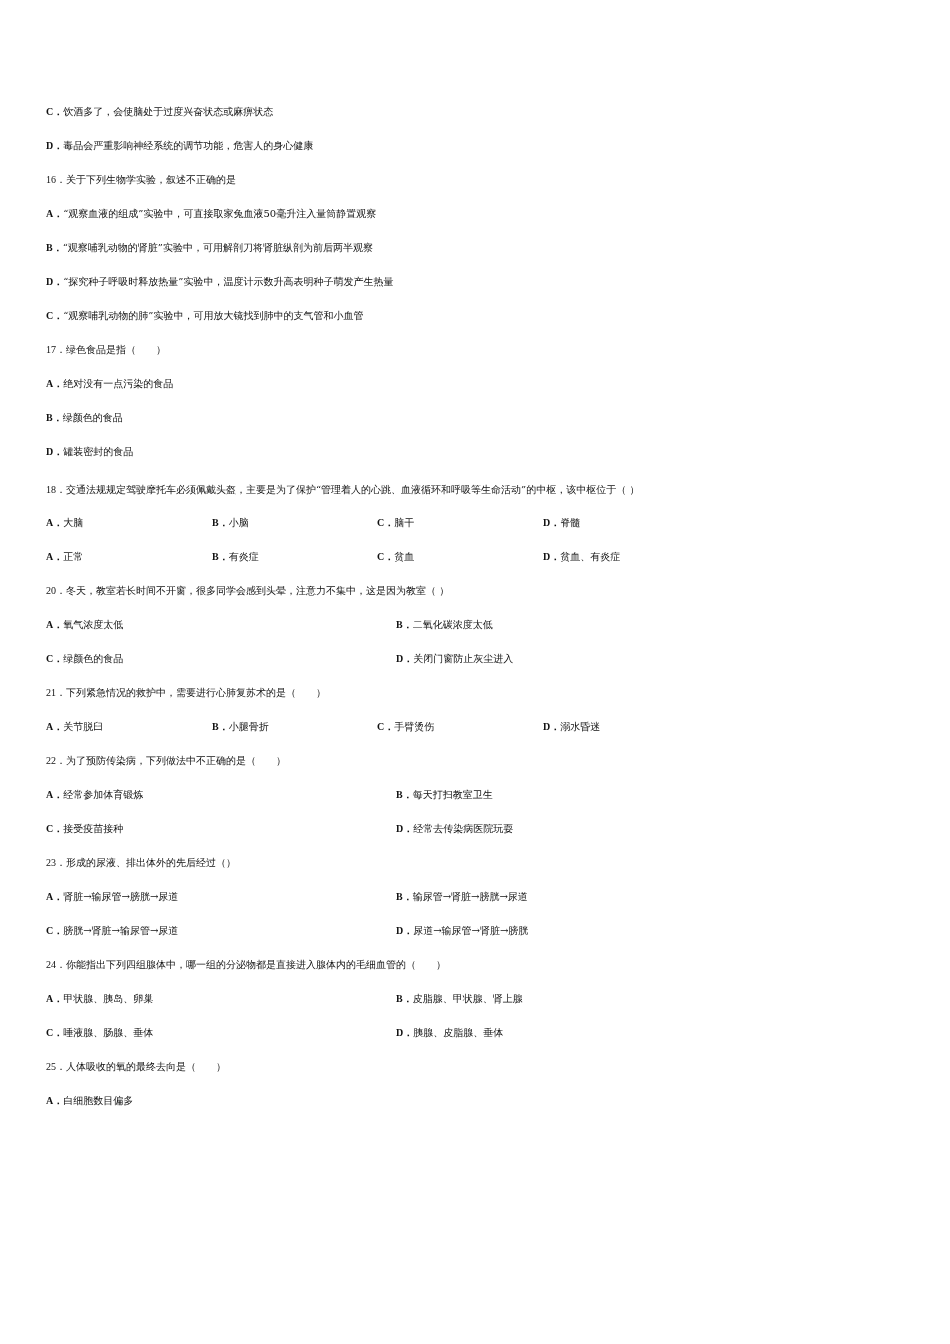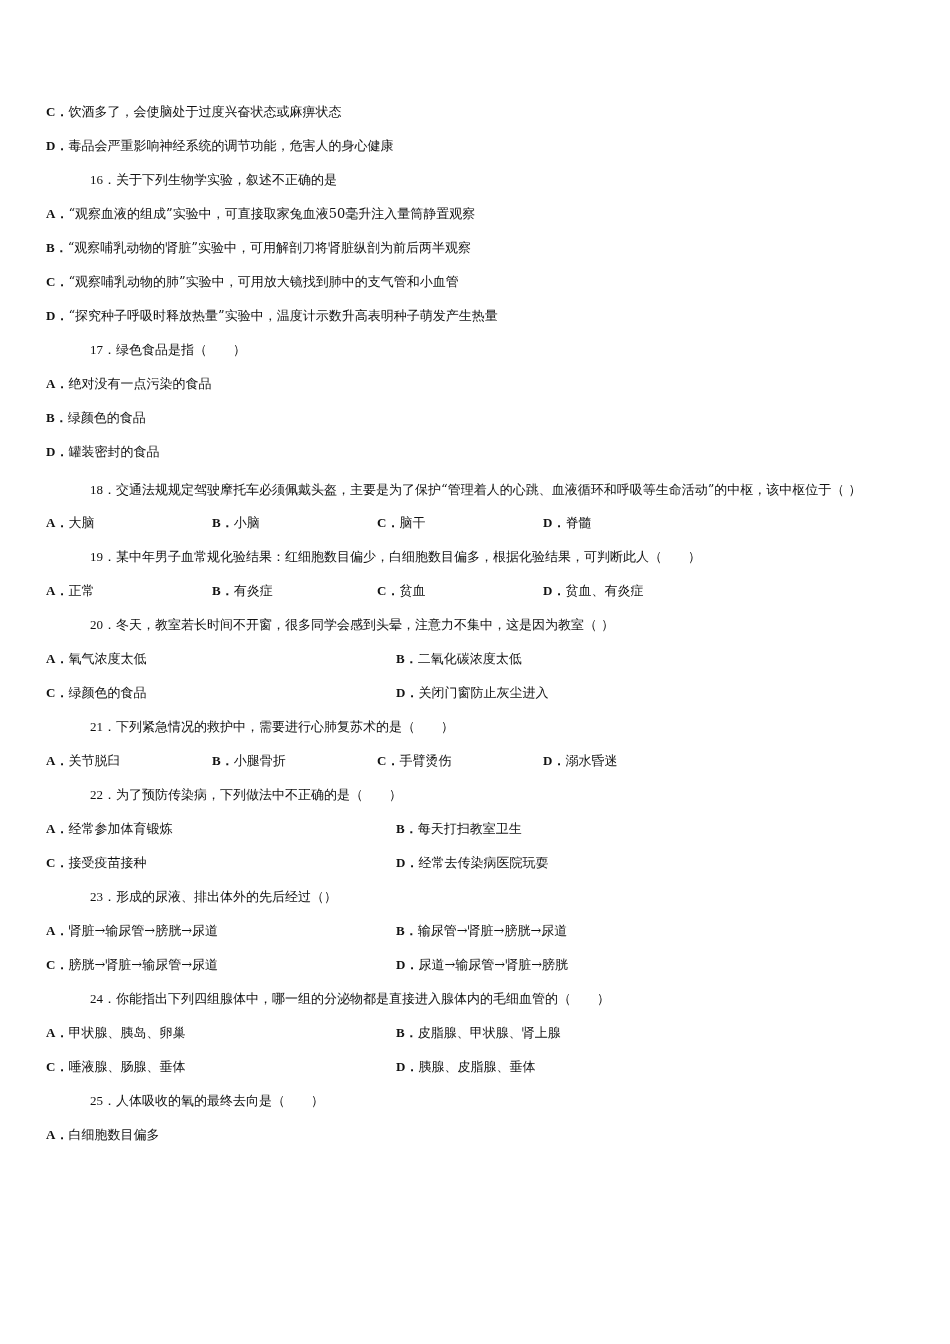--- a/index.html
+++ b/index.html
@@ -10,7 +10,7 @@
   }
   .page { position: absolute; left: 46px; top: 97px; width: 860px; }
   .line {
-    height: 34px; line-height: 30px; font-size: 13px; white-space: nowrap;
+    height: 34px; line-height: 30px; font-size: 10px; white-space: nowrap;
     position: relative;
   }
   .line.wrap { white-space: normal; height: auto; line-height: 37px; }

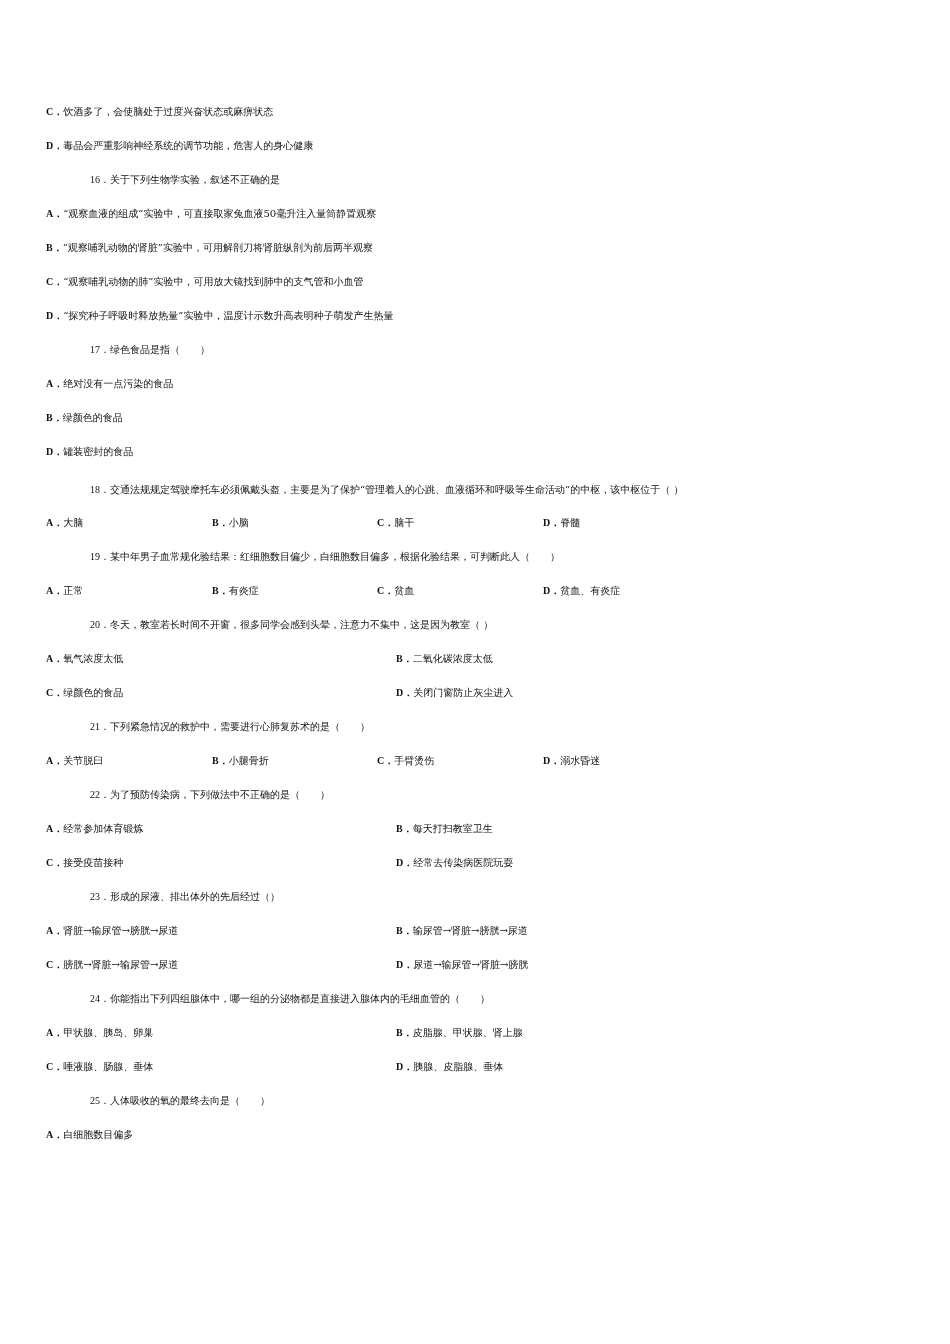--- a/index.html
+++ b/index.html
@@ -15,7 +15,7 @@
   }
   .line.wrap { white-space: normal; height: auto; line-height: 37px; }
   .opt-letter { font-family: "Liberation Serif", "DejaVu Serif", serif; font-weight: bold; }
-  .qnum { font-family: "Liberation Serif", "DejaVu Serif", serif; margin-left: 44px; }
+  .qnum { font-family: "Liberation Serif", "DejaVu Serif", serif; }
   .col { position: absolute; top: 0; }
   .c0 { left: 0; }
   .c1 { left: 166px; }

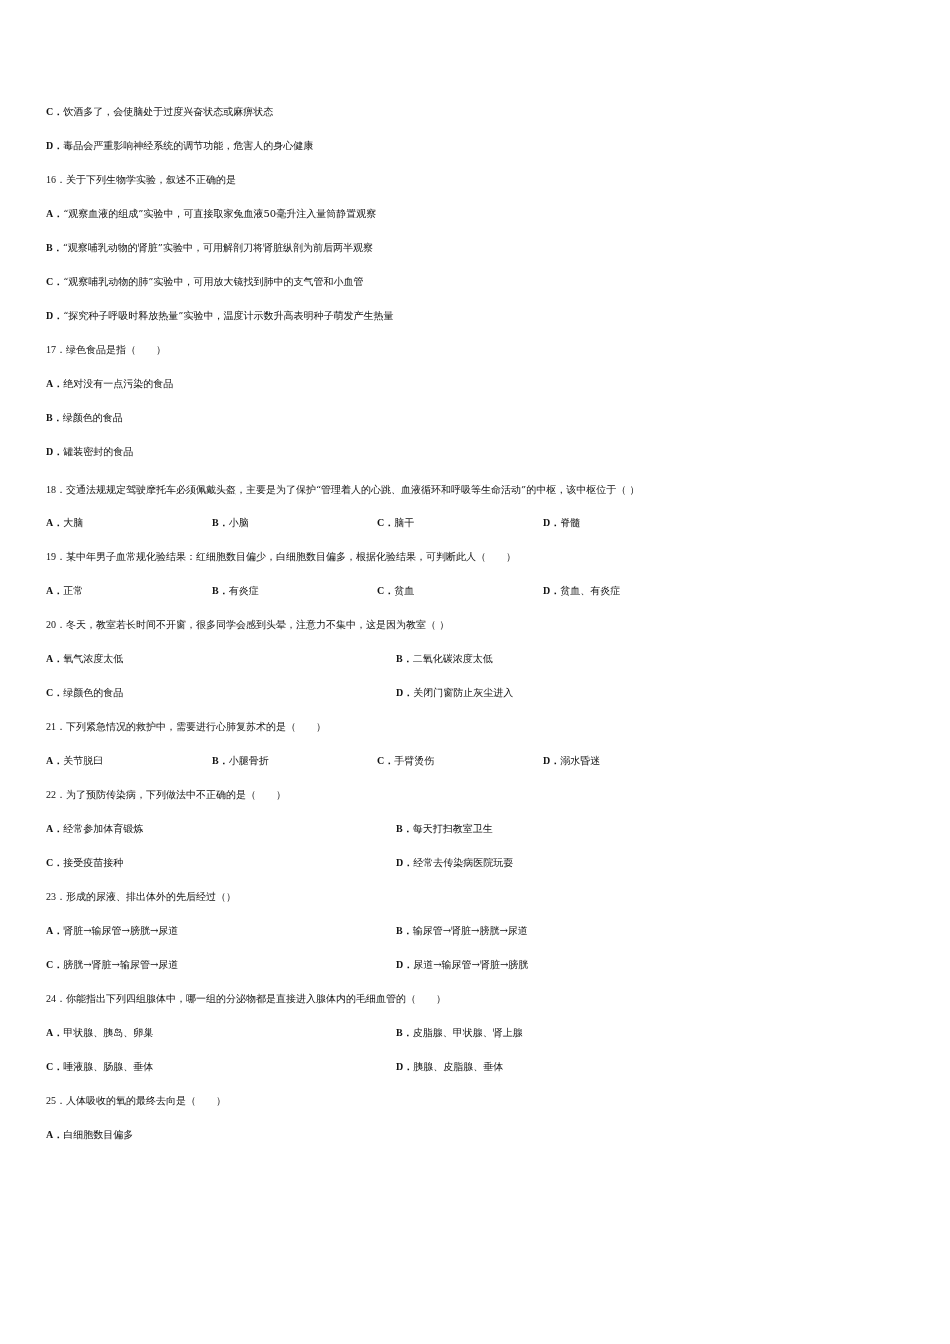--- a/index.html
+++ b/index.html
@@ -40,8 +40,8 @@
   </div>
   <div class="line"><span class="opt-letter">A．</span><span>“观察血液的组成”实验中，可直接取家兔血液50毫升注入量筒静置观察</span></div>
   <div class="line"><span class="opt-letter">B．</span><span>“观察哺乳动物的肾脏”实验中，可用解剖刀将肾脏纵剖为前后两半观察</span></div>
+  <div class="line"><span class="opt-letter">D．</span><span>“探究种子呼吸时释放热量”实验中，温度计示数升高表明种子萌发产生热量</span></div>
   <div class="line"><span class="opt-letter">C．</span><span>“观察哺乳动物的肺”实验中，可用放大镜找到肺中的支气管和小血管</span></div>
-  <div class="line"><span class="opt-letter">D．</span><span>“探究种子呼吸时释放热量”实验中，温度计示数升高表明种子萌发产生热量</span></div>
 
   <div class="line">
     <span class="qnum">17．</span><span>绿色食品是指（　　）</span>

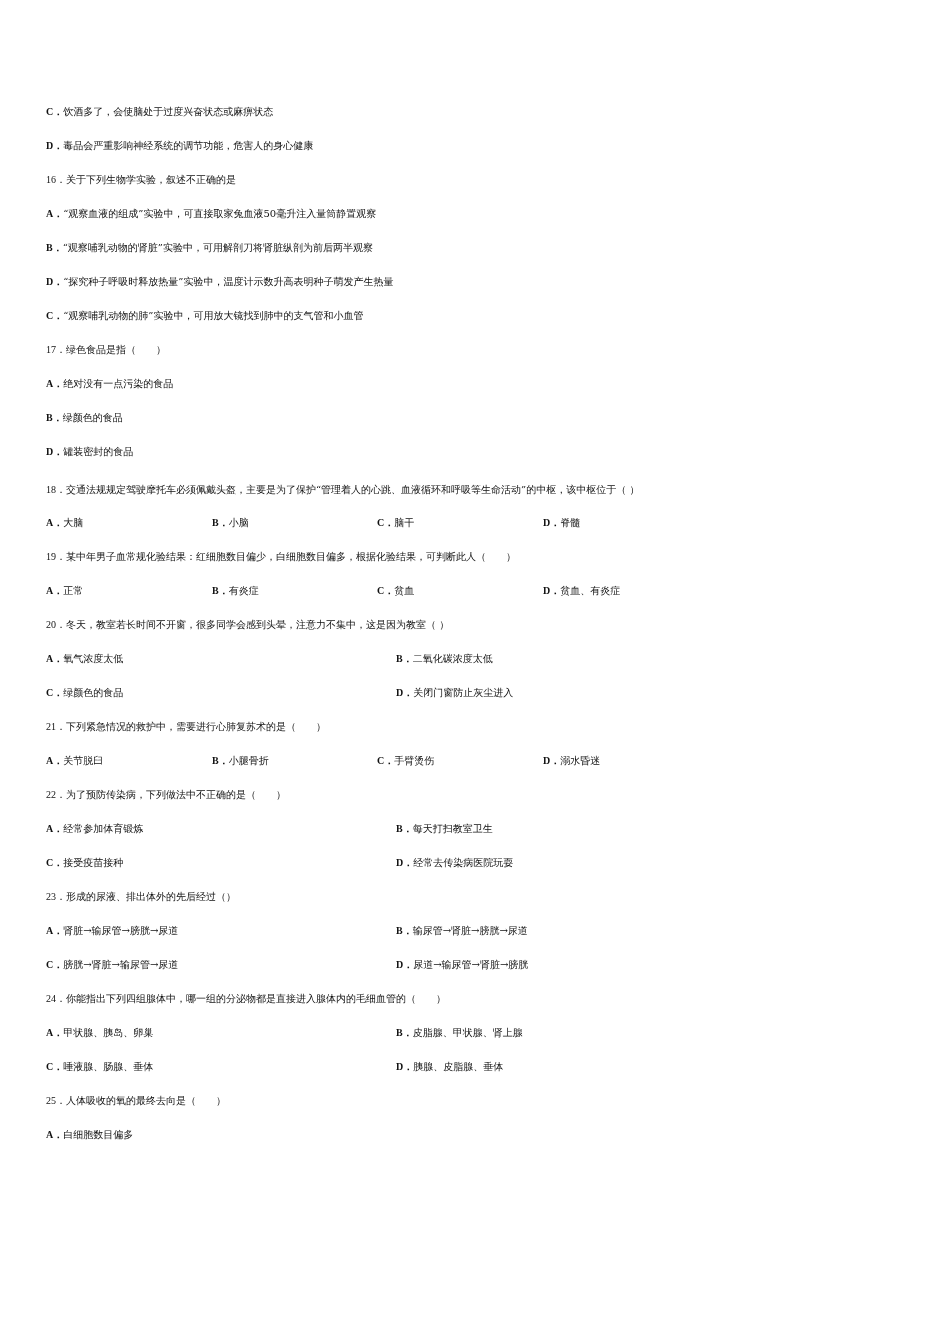--- a/index.html
+++ b/index.html
@@ -60,9 +60,6 @@
     <span class="col c3"><span class="opt-letter">D．</span><span>脊髓</span></span>
   </div>
 
-  <div class="line">
-    <span class="qnum">19．</span><span>某中年男子血常规化验结果：红细胞数目偏少，白细胞数目偏多，根据化验结果，可判断此人（　　）</span>
-  </div>
   <div class="line">
     <span class="col c0"><span class="opt-letter">A．</span><span>正常</span></span>
     <span class="col c1"><span class="opt-letter">B．</span><span>有炎症</span></span>

